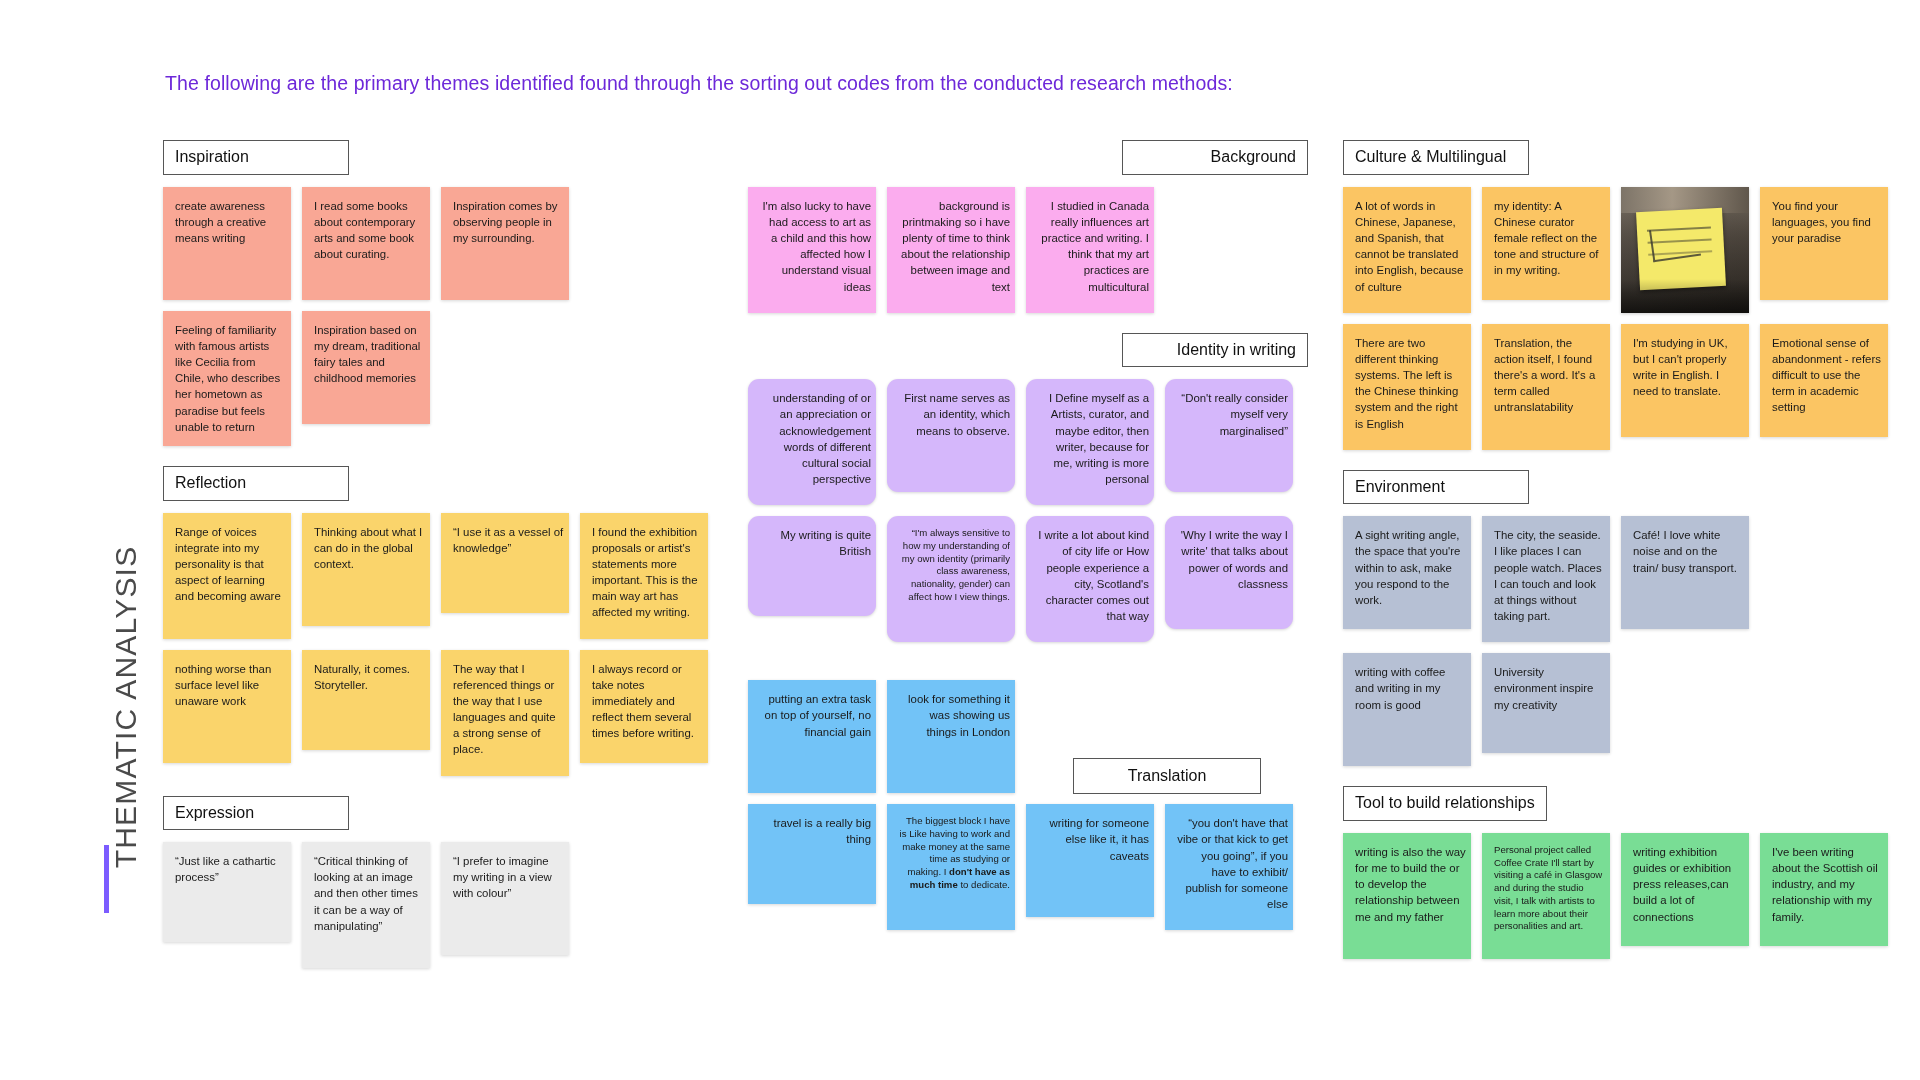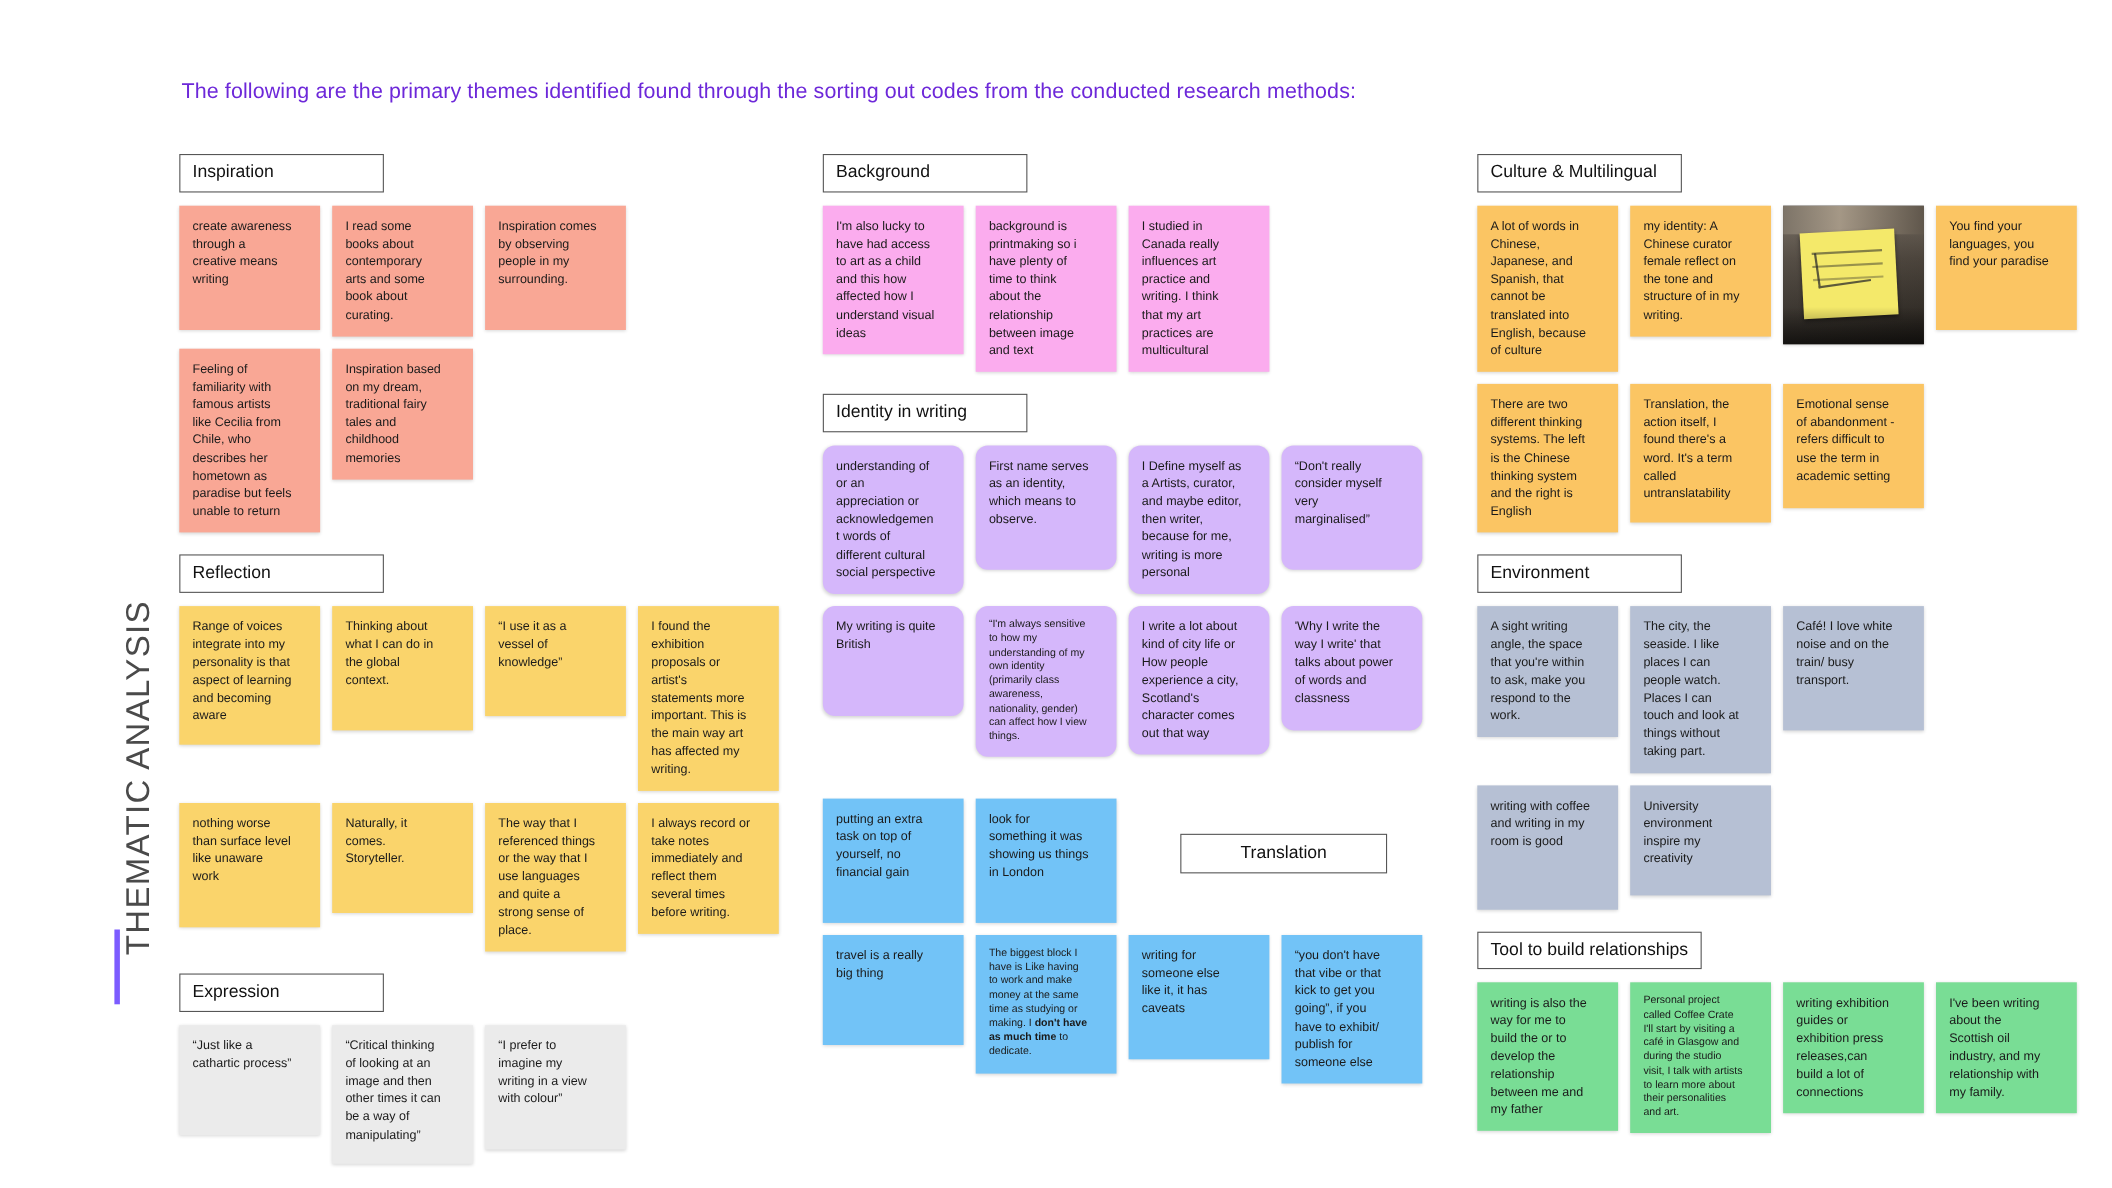--- a/index.html
+++ b/index.html
@@ -73,7 +73,7 @@
     top: 140px;
   }
   #col-left   { left: 163px;  width: 560px; }
-  #col-mid    { left: 748px;  width: 560px; }
+  #col-mid    { left: 748px;  width: 560px; text-align: right; }
   #col-right  { left: 1343px; width: 560px; }
 
   

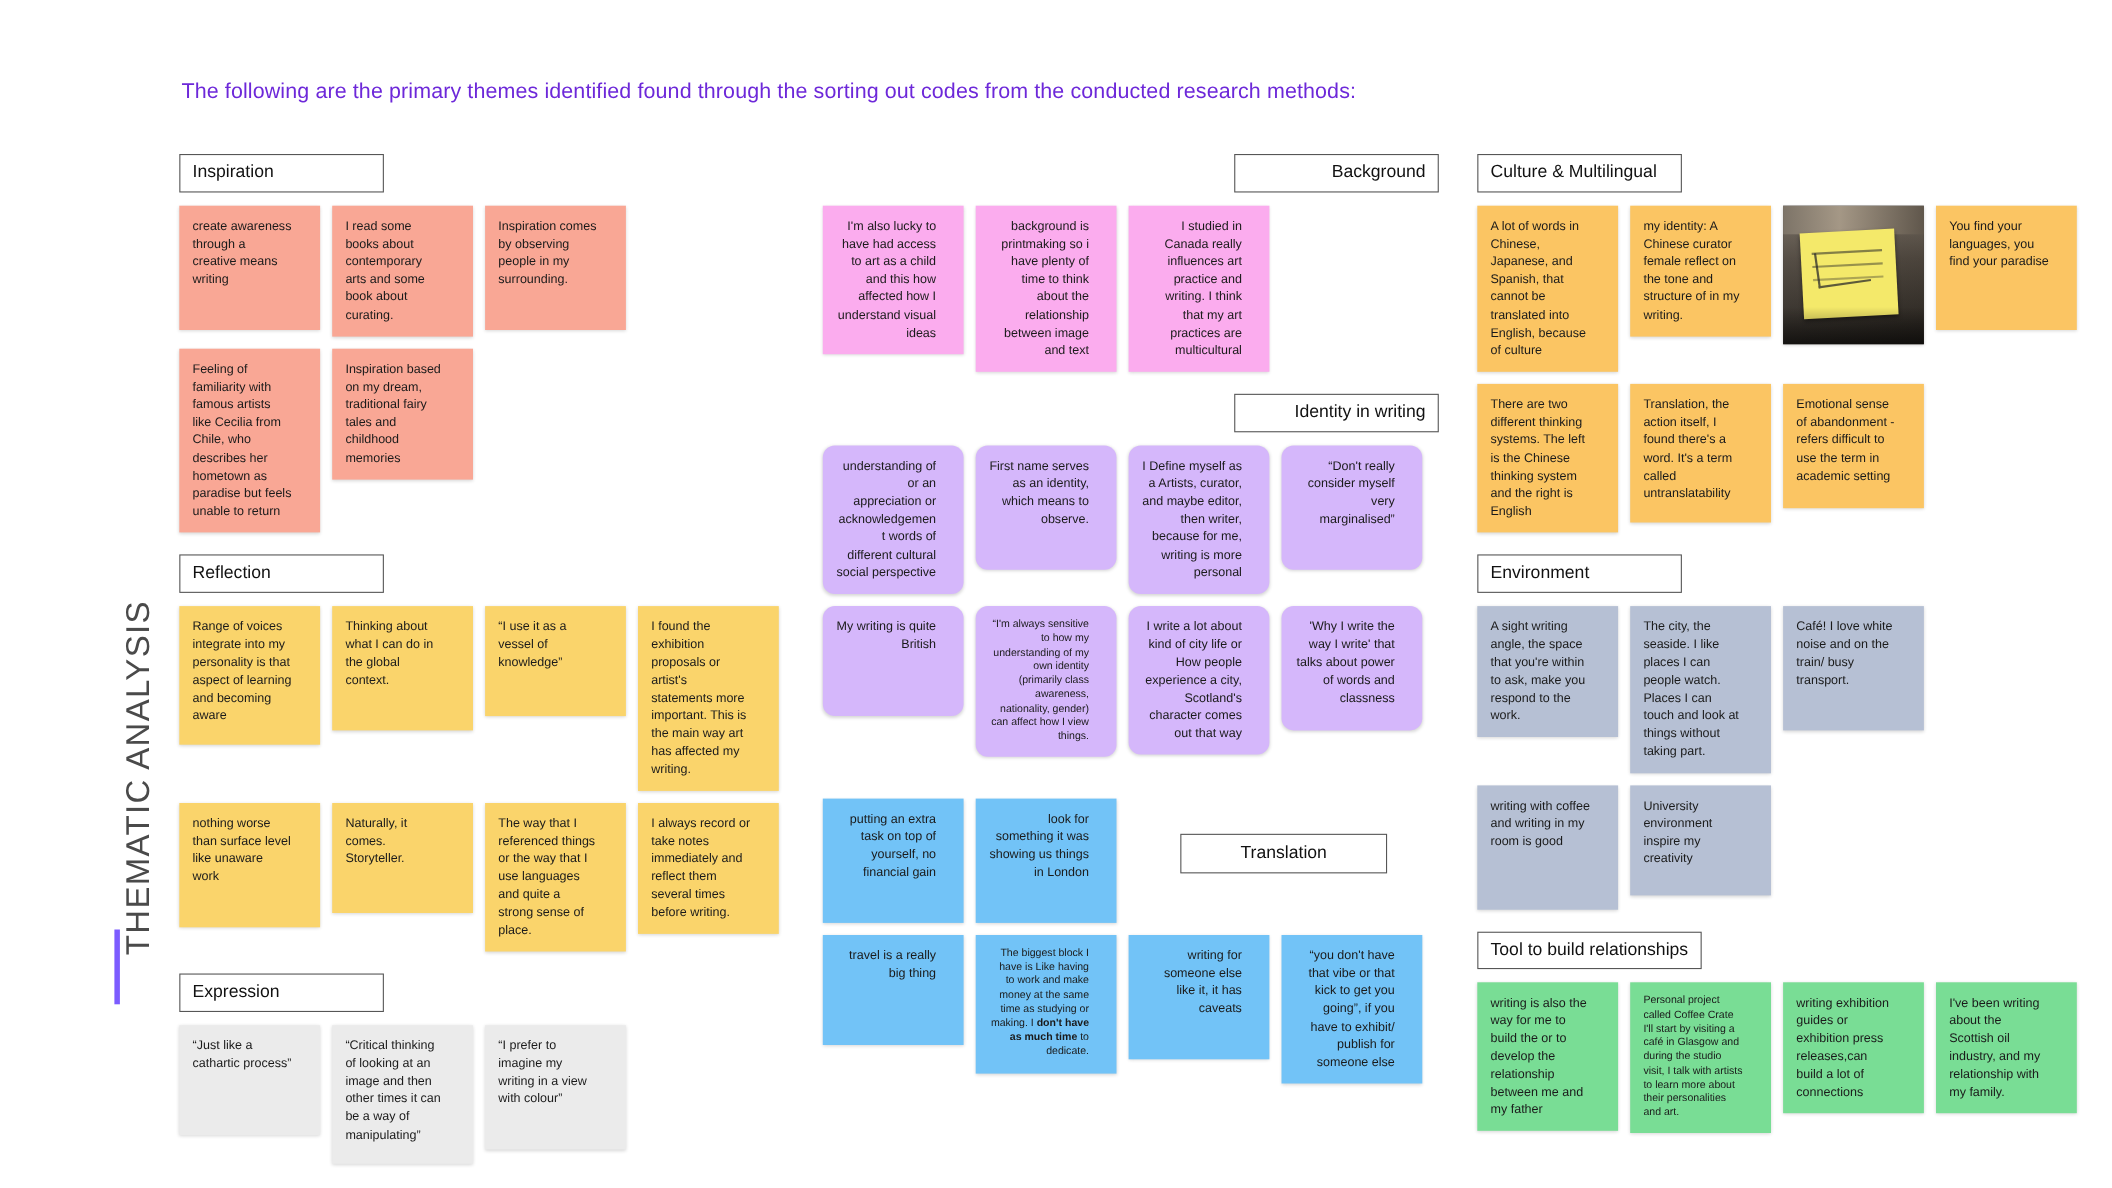--- a/index.html
+++ b/index.html
@@ -104,7 +104,7 @@
   .card {
     width: 128px;
     box-sizing: border-box;
-    padding: 11px 25px 11px 12px;
+    padding: 11px 5px 11px 12px;
     font-size: 11.4px;
     line-height: 1.42;
     color: #1a1a1a;

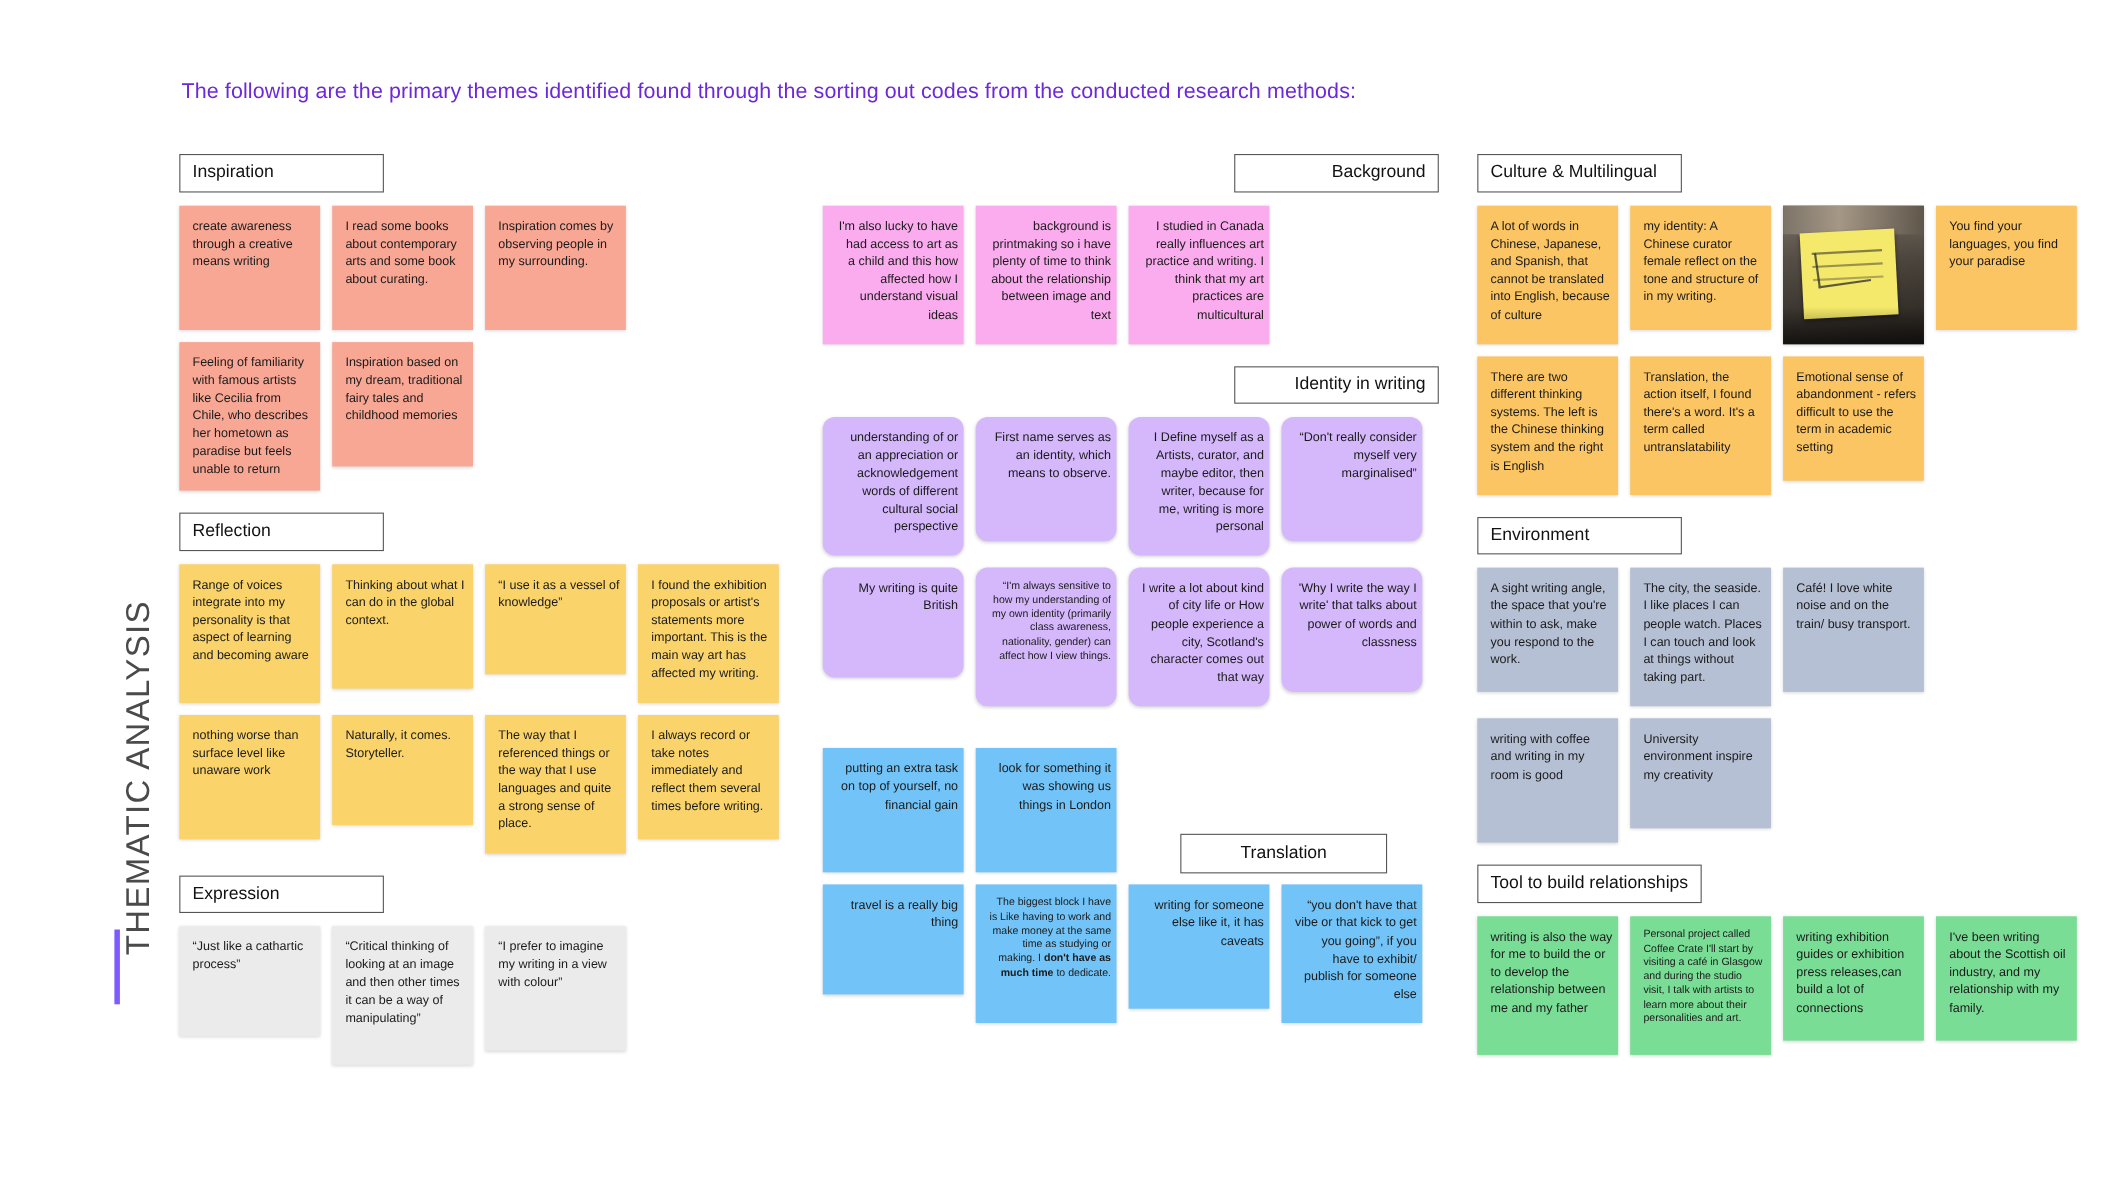--- a/index.html
+++ b/index.html
@@ -303,6 +303,7 @@
           <div class="row">
             <div class="card c-amber h-tall"><span>There are two different thinking systems. The left is the Chinese thinking system and the right is English</span></div>
             <div class="card c-amber h-tall"><span>Translation, the action itself, I found there's a word. It's a term called untranslatability</span></div>
+            <div class="card c-amber h-mid"><span>I'm studying in UK, but I can't properly write in English. I need to translate.</span></div>
             <div class="card c-amber h-mid"><span>Emotional sense of abandonment - refers difficult to use the term in academic setting</span></div>
           </div>
         </div></div>

